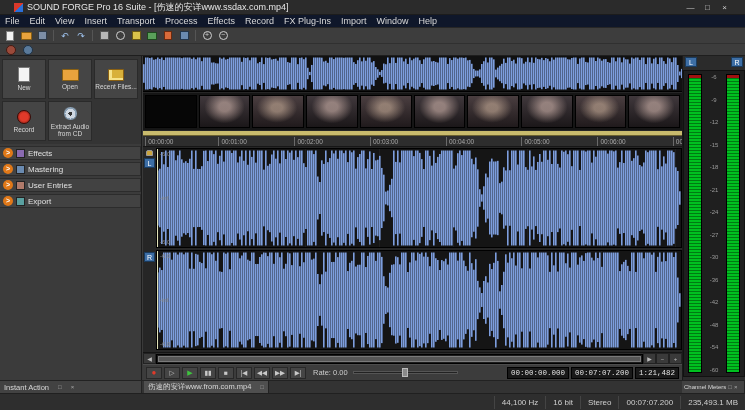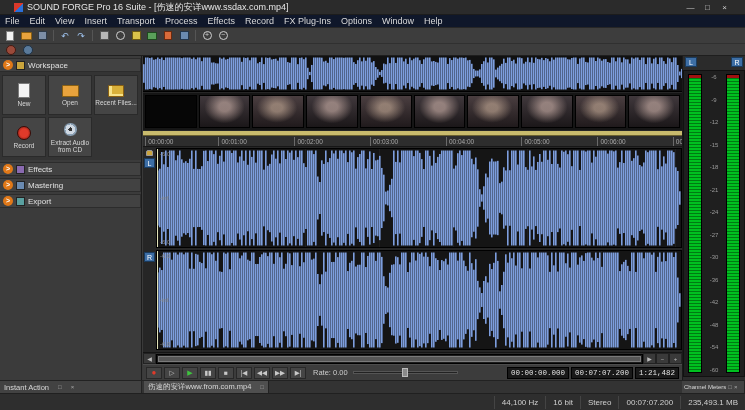--- a/index.html
+++ b/index.html
@@ -133,7 +133,7 @@
   <span class="menu-item">Effects</span>
   <span class="menu-item">Record</span>
   <span class="menu-item">FX Plug-Ins</span>
-  <span class="menu-item">Options</span>
+  <span class="menu-item">Import</span>
   <span class="menu-item">Window</span>
   <span class="menu-item">Help</span>
 </div>

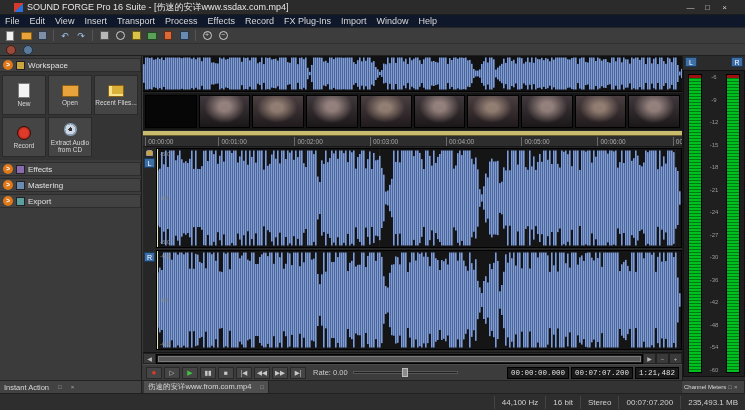--- a/index.html
+++ b/index.html
@@ -188,11 +188,6 @@
 </div>
 
 <div class="abs sidebar">
-  <div class="sec">
-    <span class="orb">&gt;</span>
-    <span class="sec-ic si-a"></span>
-    <span class="sec-lb">Workspace</span>
-  </div>
   <div class="import-grid">
     <div class="imp">
       <div class="bi-page"></div>

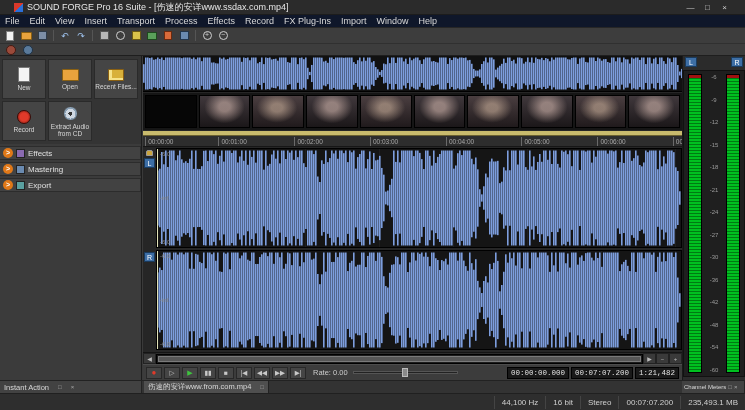--- a/index.html
+++ b/index.html
@@ -219,6 +219,11 @@
     <span class="orb">&gt;</span>
     <span class="sec-ic si-f"></span>
     <span class="sec-lb">Mastering</span>
+  </div>
+  <div class="sec">
+    <span class="orb">&gt;</span>
+    <span class="sec-ic si-g"></span>
+    <span class="sec-lb">User Entries</span>
   </div>
   <div class="sec">
     <span class="orb">&gt;</span>

